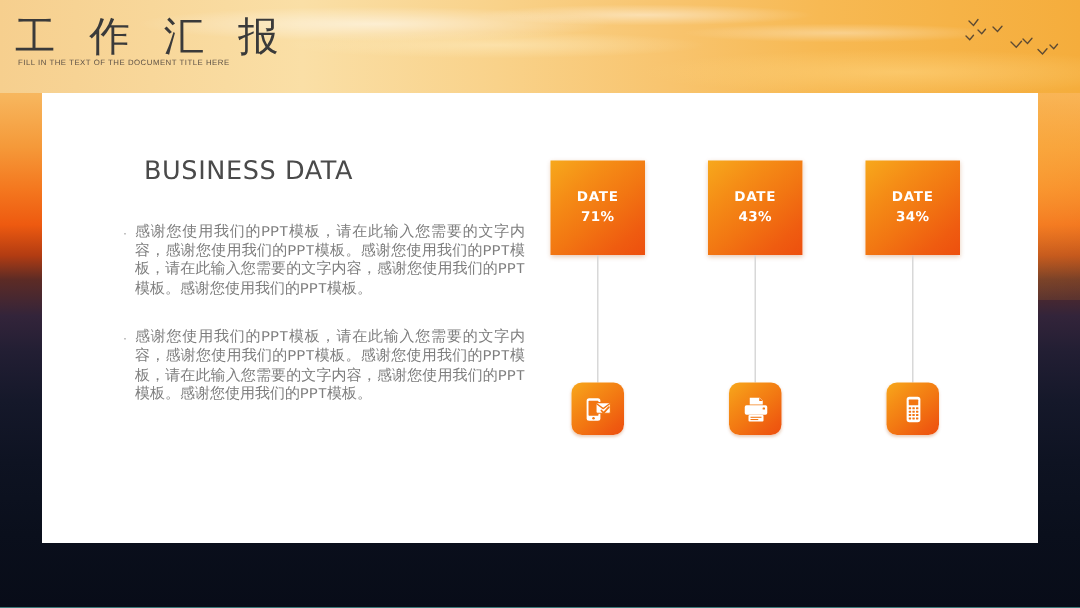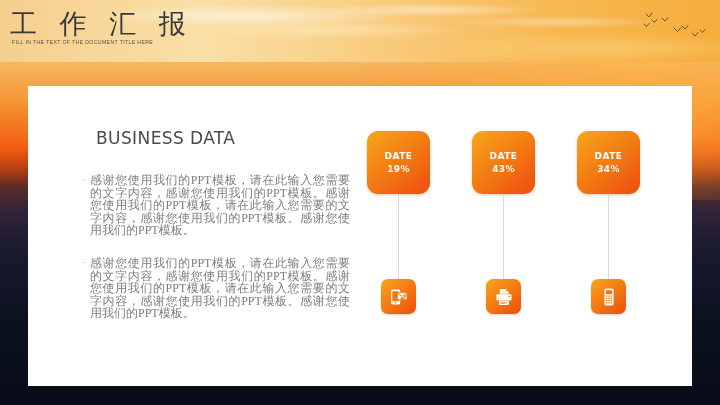--- a/index.html
+++ b/index.html
@@ -108,7 +108,6 @@
     width: 664px;
     height: 300px;
     background: #ffffff;
-    margin-top: 24px;
   }
 
   .section-title {

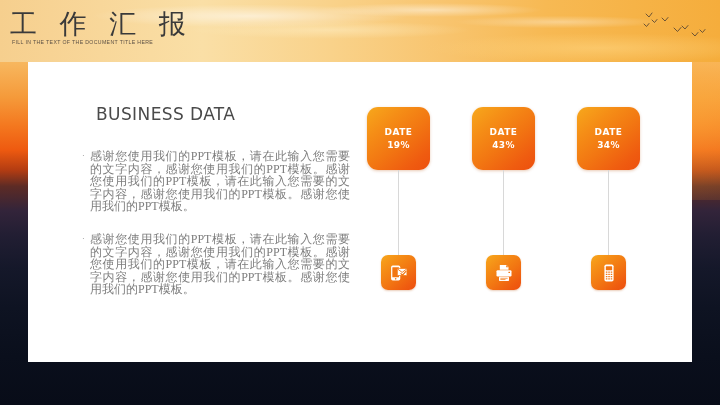--- a/index.html
+++ b/index.html
@@ -167,7 +167,7 @@
     top: 45px;
     width: 63px;
     height: 63px;
-    border-radius: 11px;
+    border-radius: 0;
     background: linear-gradient(140deg, #f7a81c 0%, #f58d16 28%, #f27612 55%, #ef5c10 82%, #ed4f0e 100%);
     box-shadow: 0 1px 3px rgba(180,80,10,0.30);
     display: flex;

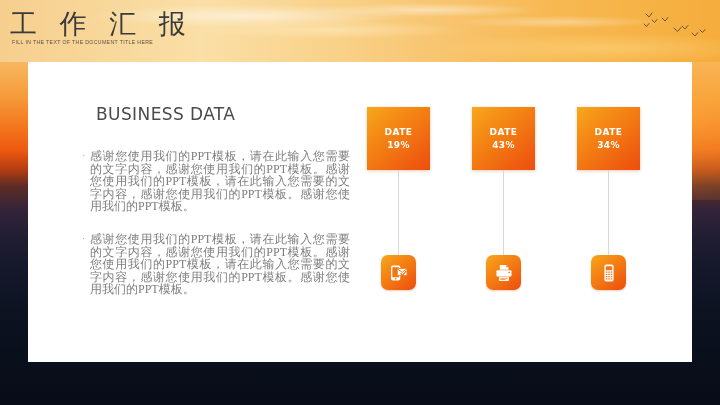--- a/index.html
+++ b/index.html
@@ -259,7 +259,7 @@
     <div class="col col-1">
       <div class="date-card">
         <div class="date-label">DATE</div>
-        <div class="date-value">19%</div>
+        <div class="date-value">71%</div>
       </div>
       <div class="connector"></div>
       <div class="icon-card">

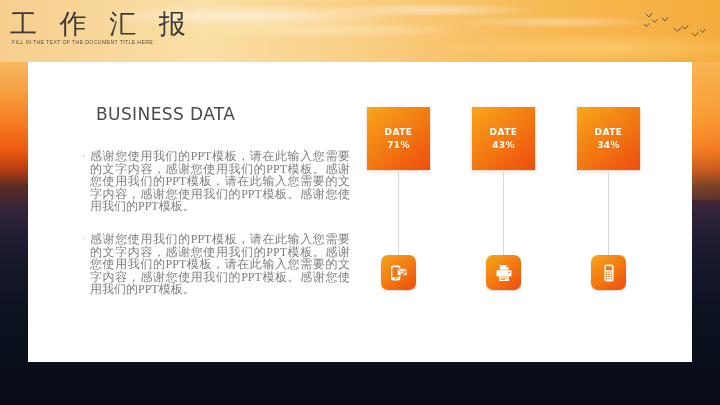--- a/index.html
+++ b/index.html
@@ -144,10 +144,10 @@
   }
   .bullet-text {
     flex: 1 1 auto;
-    font-size: 12px;
+    font-size: 10px;
     line-height: 12.6px;
     color: #7d7d7d;
-    font-family: Liberation Serif, serif;
+    font-family: Liberation Mono, monospace;
     text-align: justify;
   }
 

